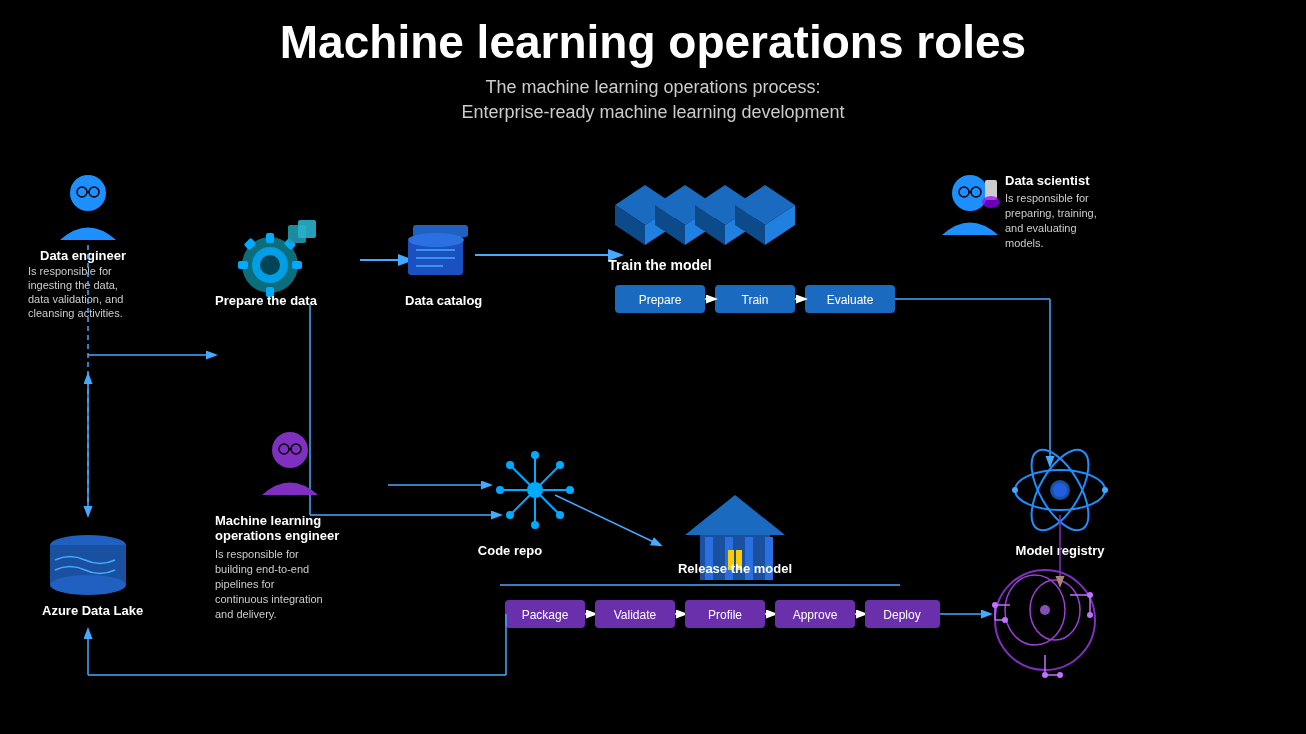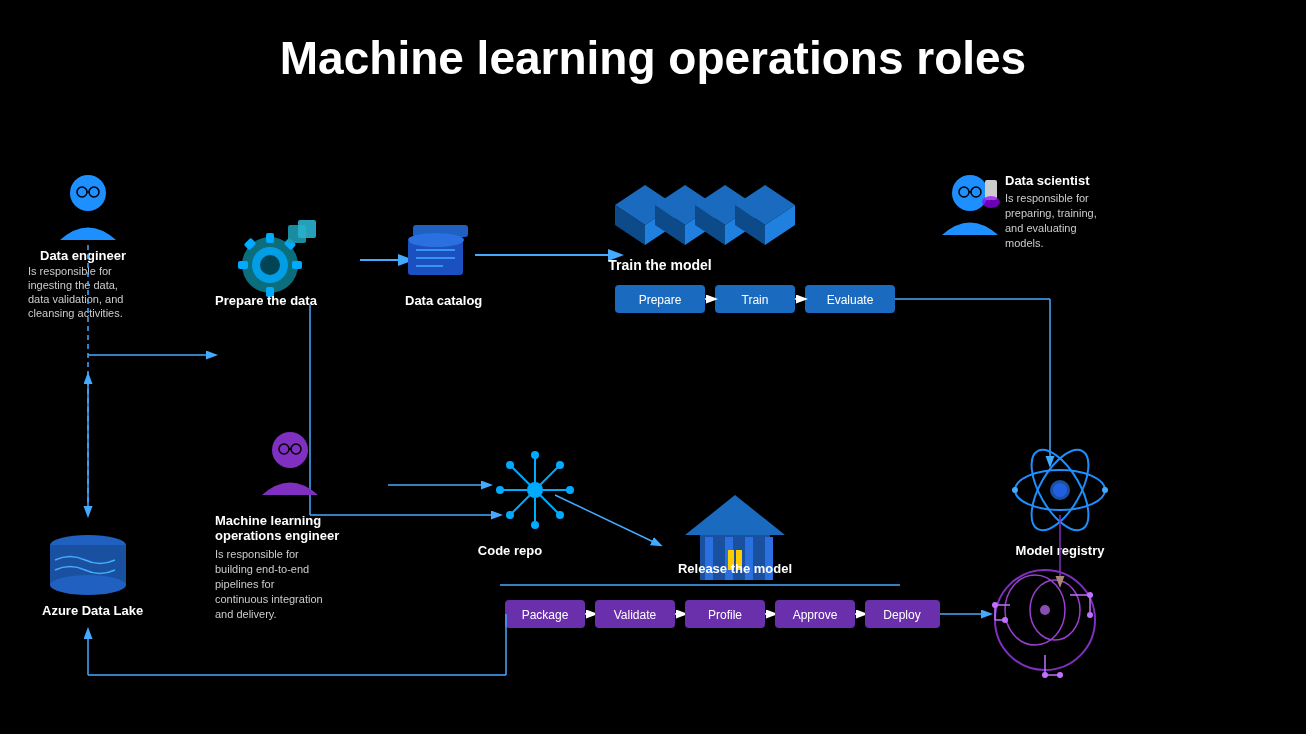--- a/index.html
+++ b/index.html
@@ -23,7 +23,7 @@
     
     .title-section {
       text-align: center;
-      padding-top: 32px;
+      padding-top: 16px;
     }
     .main-title {
       font-size: 46px;

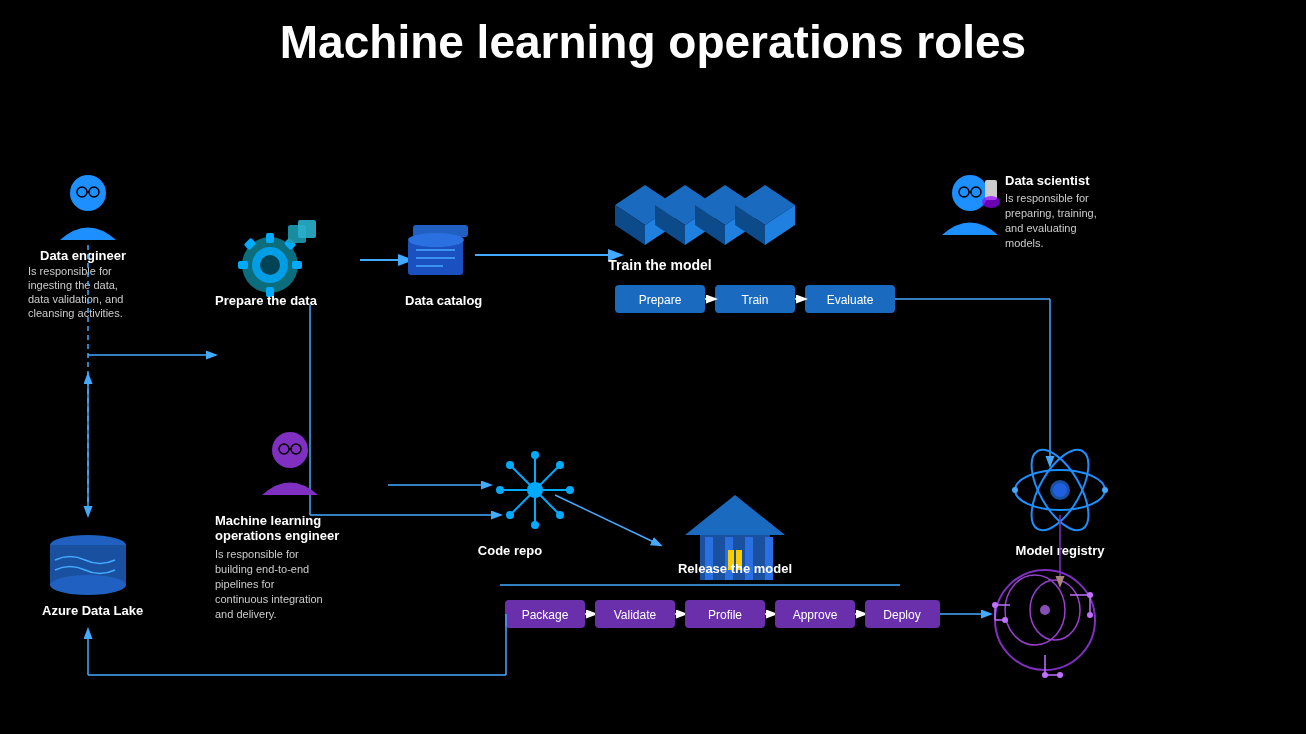--- a/index.html
+++ b/index.html
@@ -58,6 +58,10 @@
   <div class="title-section">
     <div class="main-title">
       <span>Machine learning operations roles</span><br>
+    </div>
+    <div class="subtitle">
+      <span>The machine learning operations process:</span><br>
+      <span>Enterprise-ready machine learning development</span>
     </div>
   </div>
 

